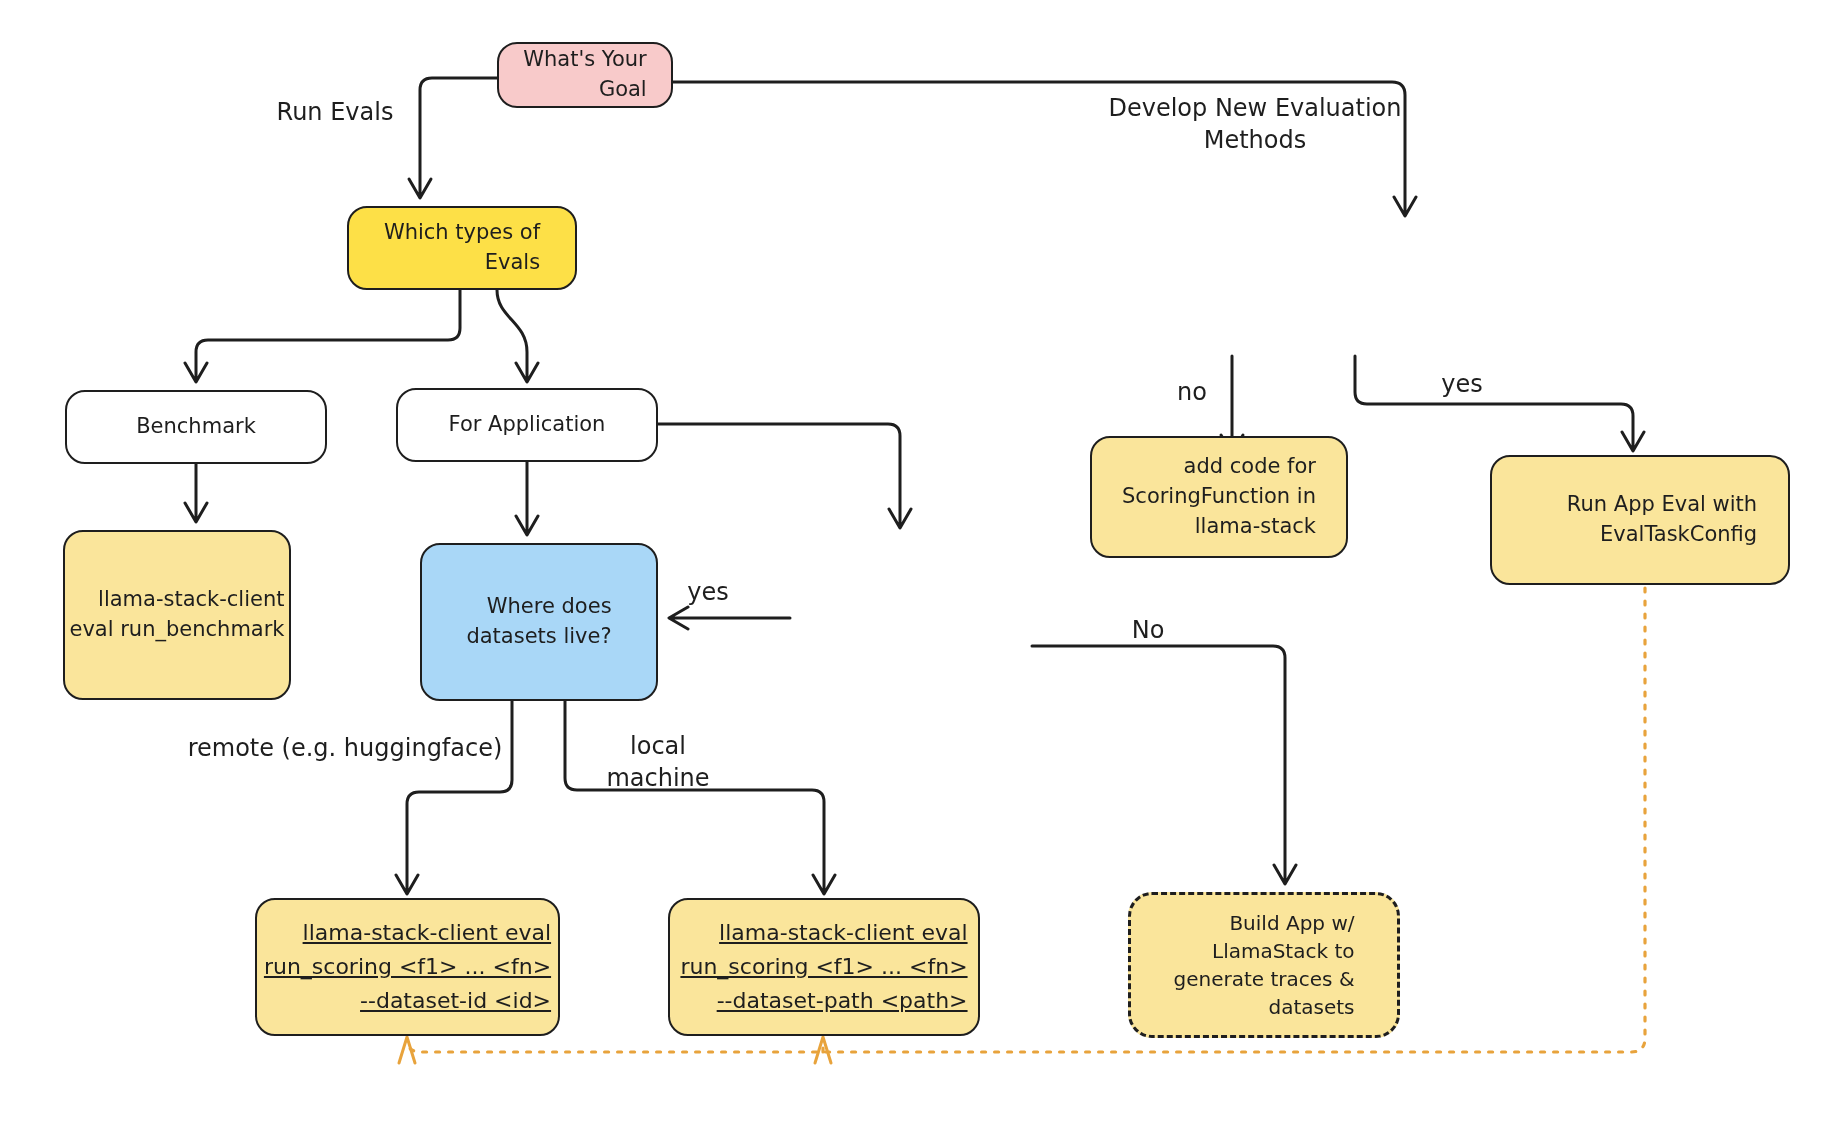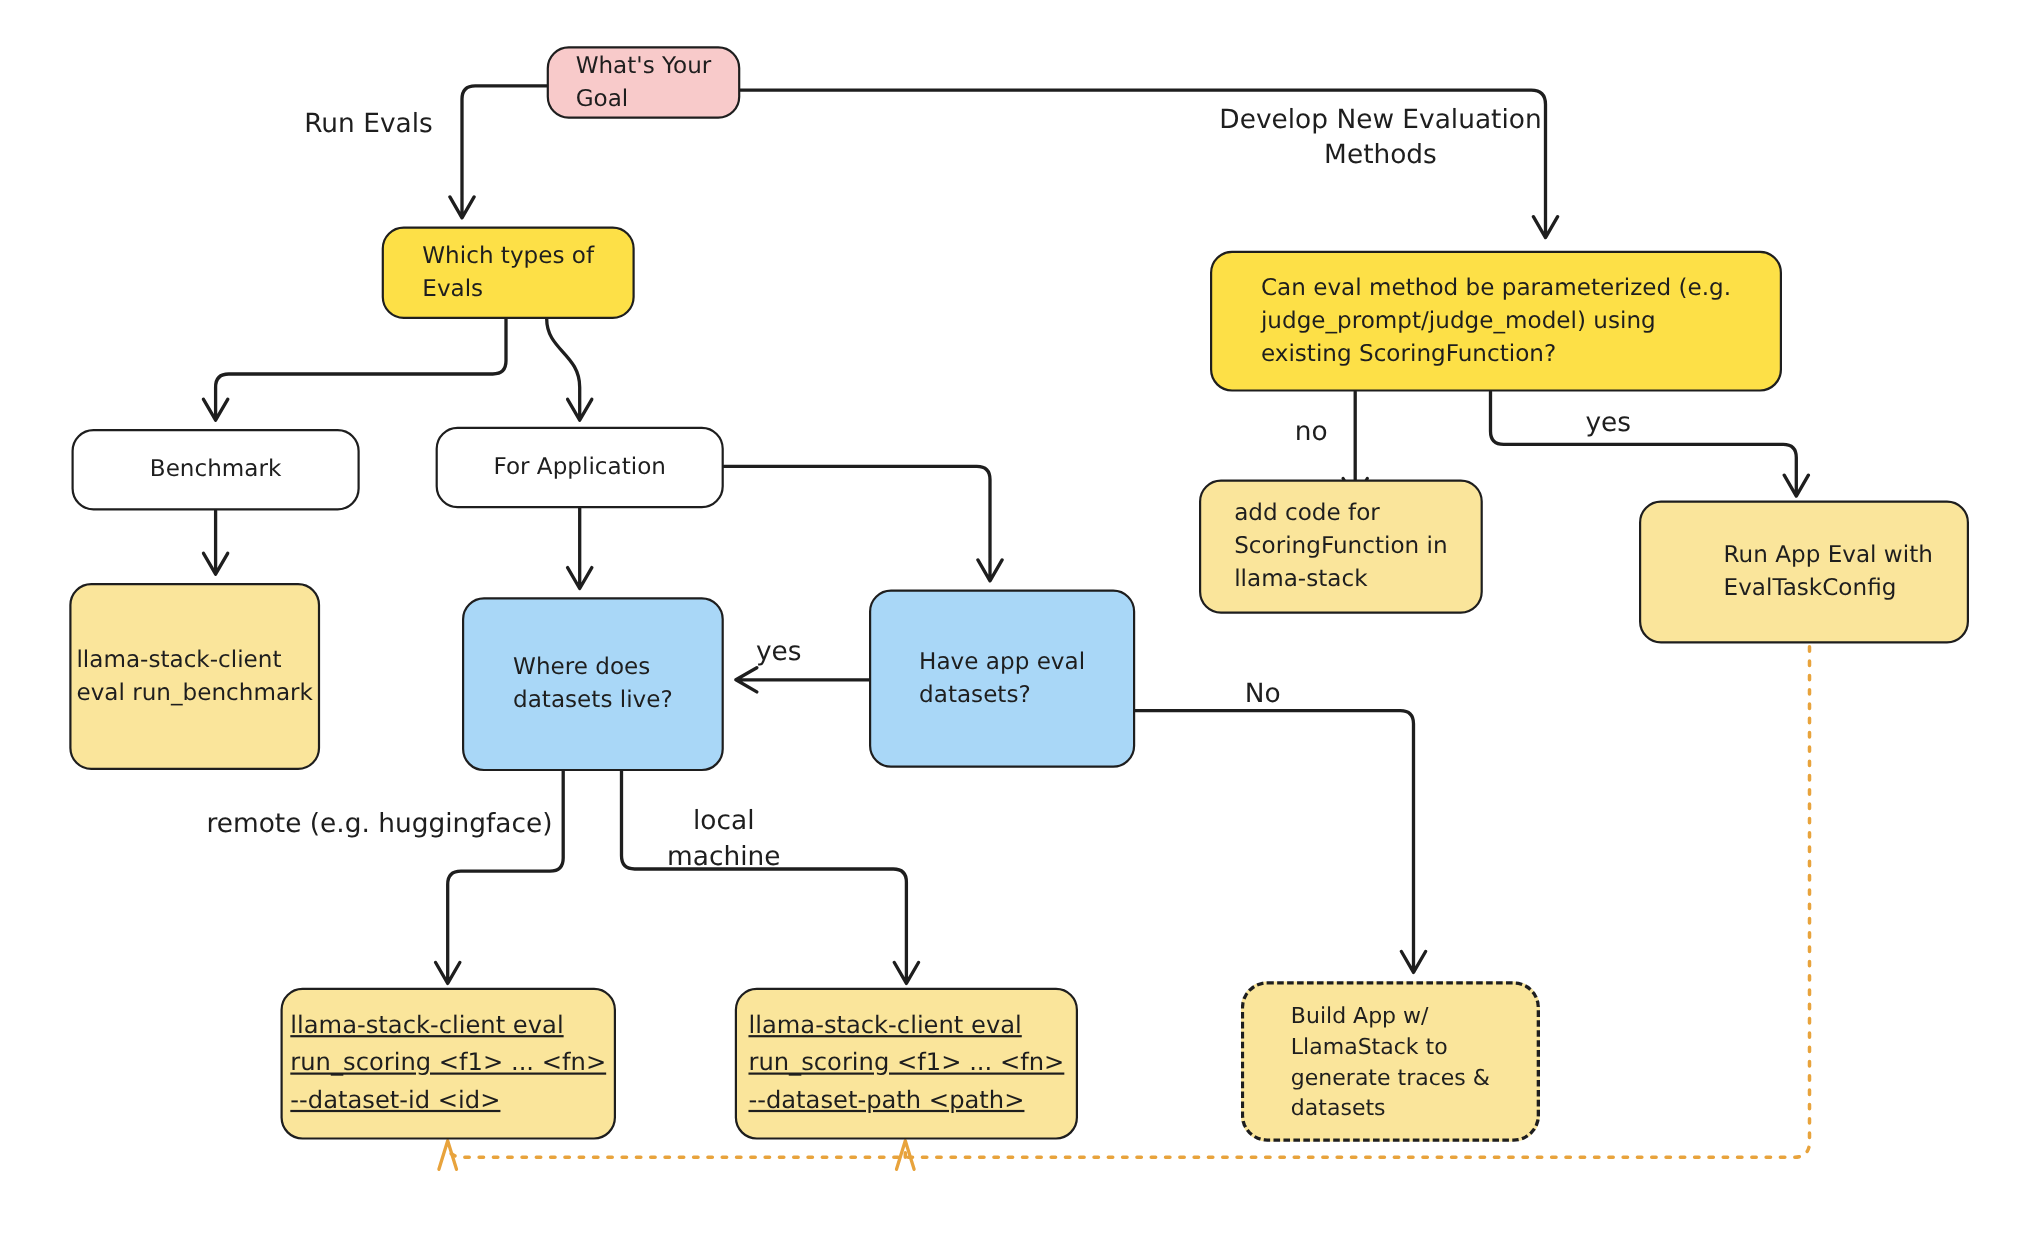--- a/index.html
+++ b/index.html
@@ -13,7 +13,7 @@
   path.orange-head{fill:none;stroke:#e8a33c;stroke-width:3;stroke-linecap:round;stroke-linejoin:round;}
   .node{
     position:absolute;display:flex;align-items:center;justify-content:center;
-    text-align:left;border:2.8px solid #1e1e1e;border-radius:20px;background:#ffffff;
+    text-align:right;border:2.8px solid #1e1e1e;border-radius:20px;background:#ffffff;
     font-size:21px;line-height:1.42;white-space:pre-line;box-sizing:border-box;
   }
   .fill-pink{background:#f8caca;}

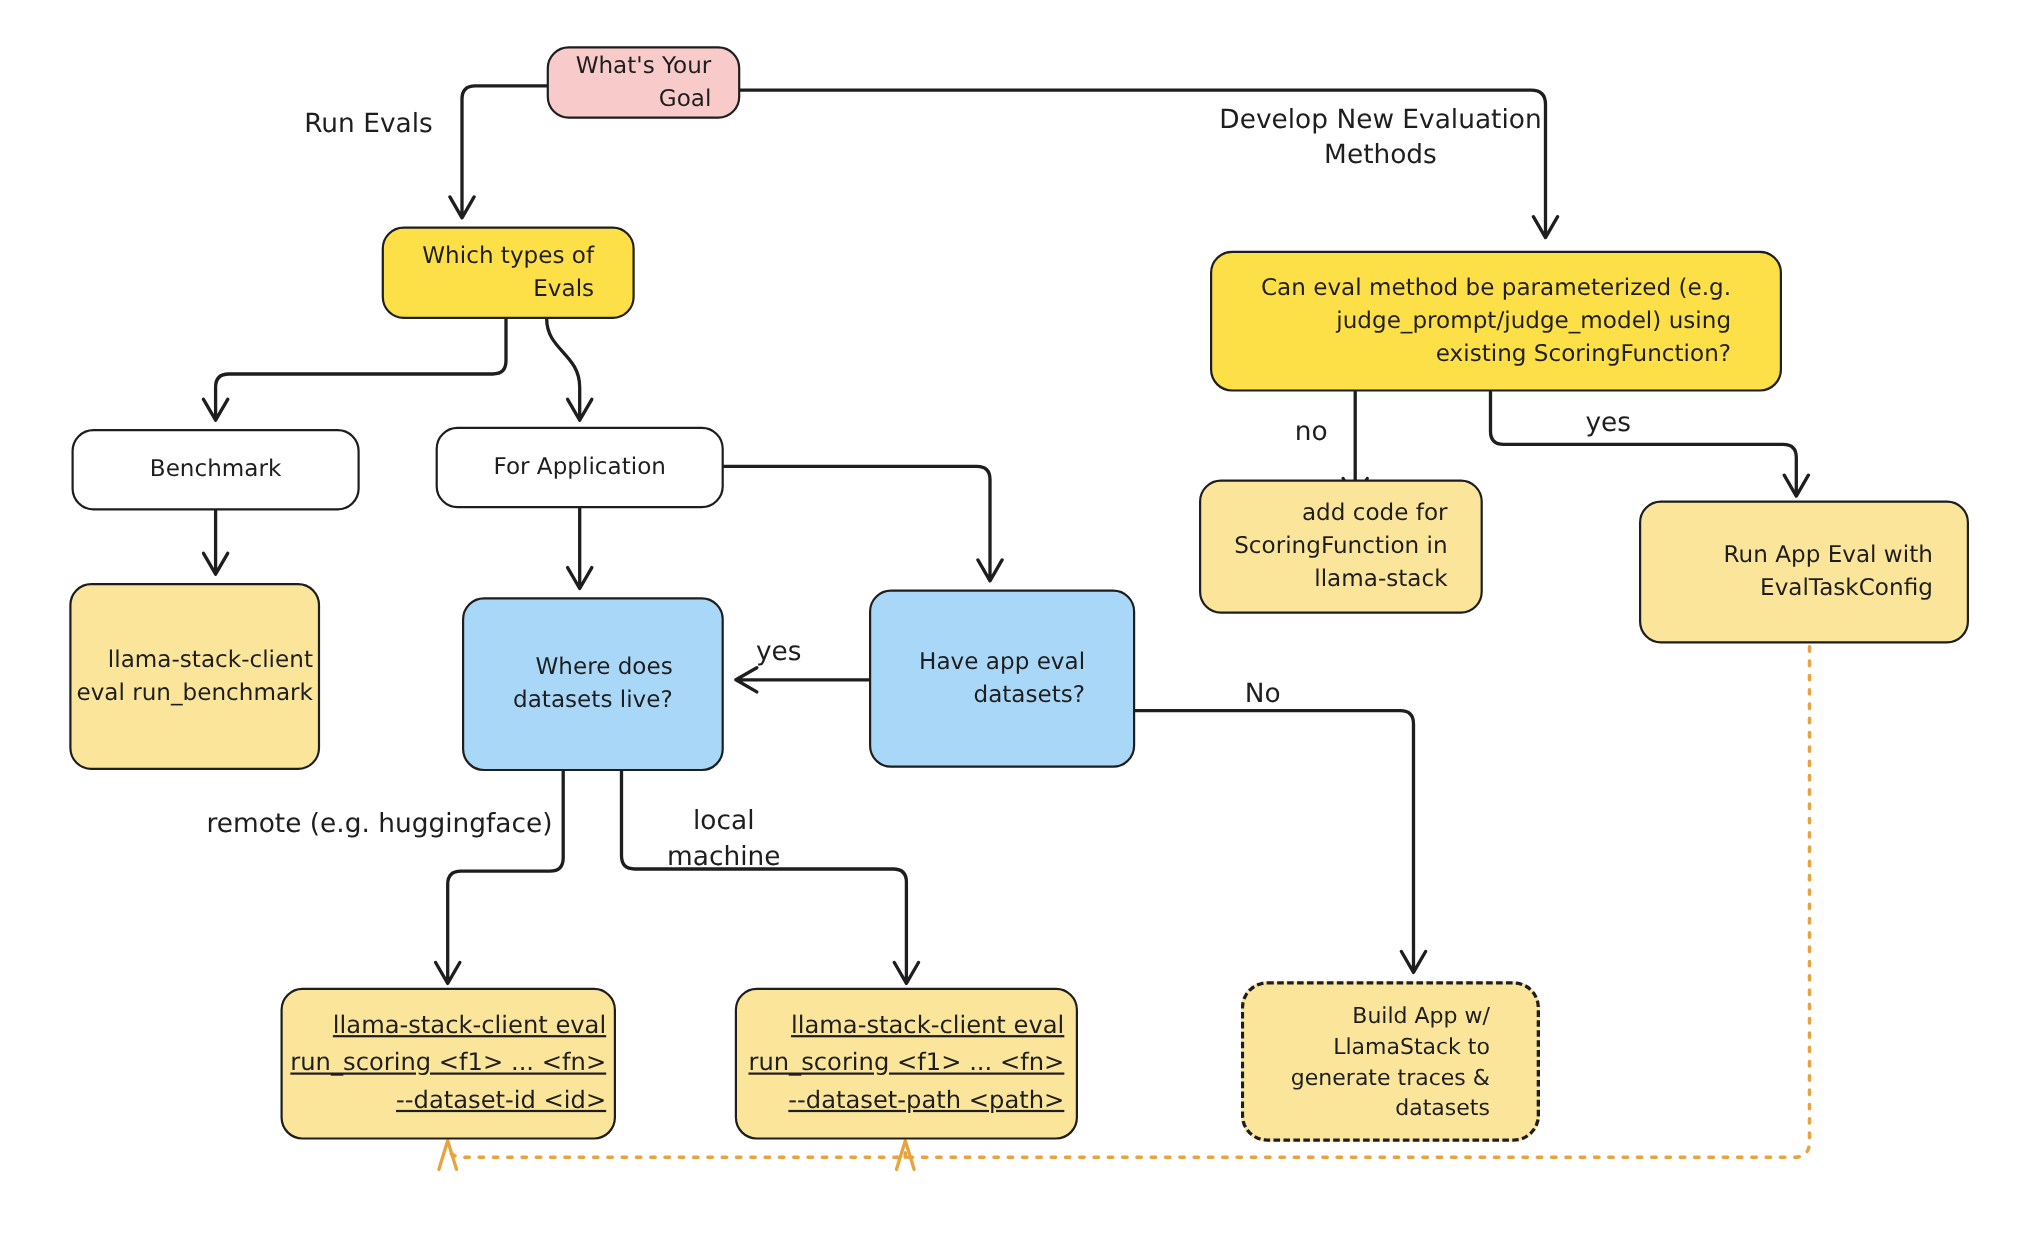--- a/index.html
+++ b/index.html
@@ -54,9 +54,6 @@
   <div class="node fill-green" style="left:347px;top:206px;width:230px;height:84px;">Which types of
 Evals</div>
 
-  <div class="node fill-green" style="left:1100px;top:228px;width:520px;height:128px;">Can eval method be parameterized (e.g.
-judge_prompt/judge_model) using
-existing ScoringFunction?</div>
 
   <div class="node" style="left:65px;top:390px;width:262px;height:74px;">Benchmark</div>
 

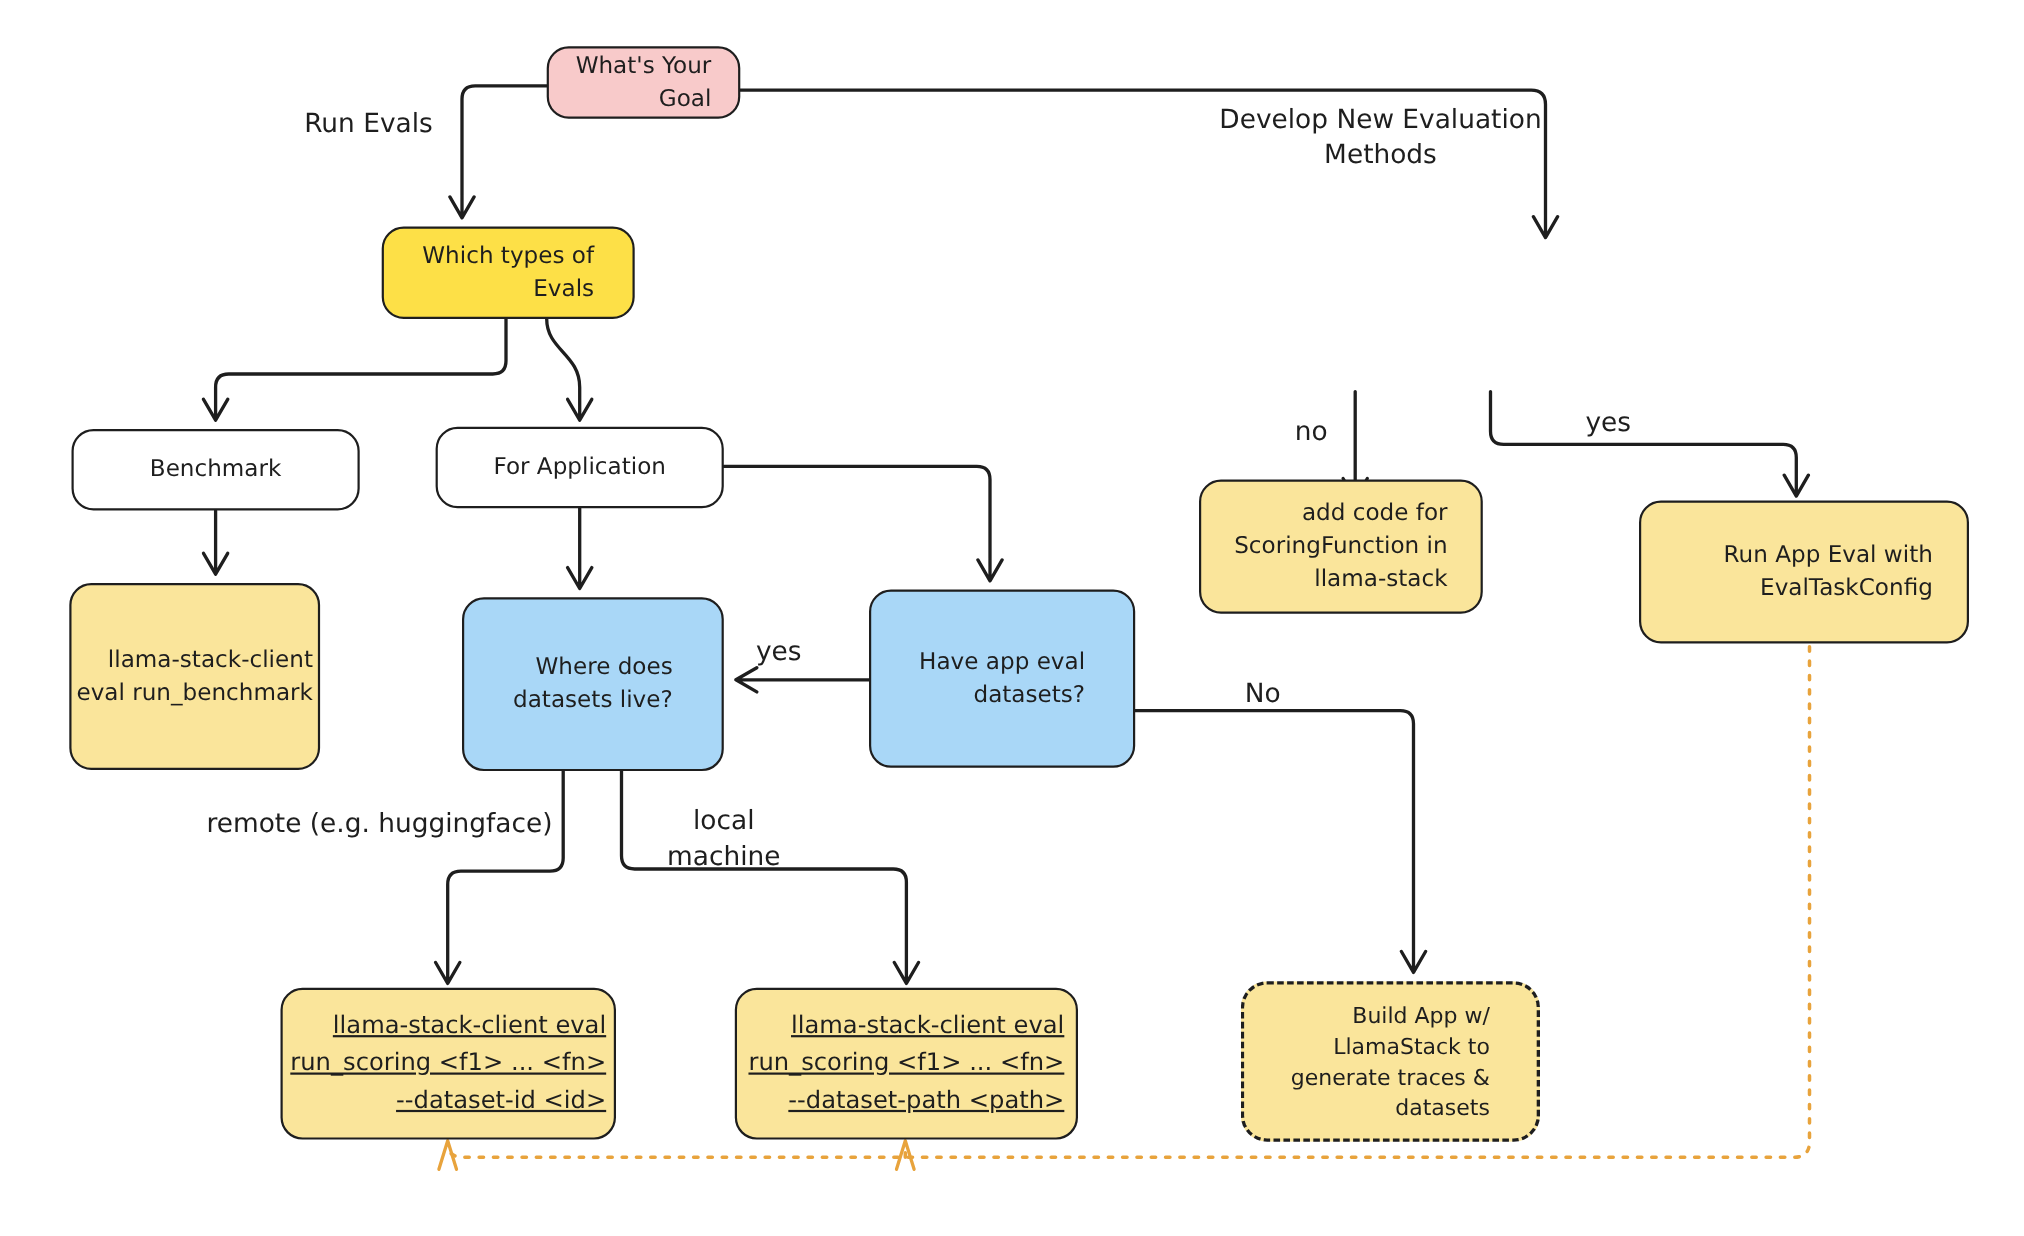--- a/index.html
+++ b/index.html
@@ -65,8 +65,6 @@
   <div class="node fill-blue" style="left:420px;top:543px;width:238px;height:158px;">Where does
 datasets live?</div>
 
-  <div class="node fill-blue" style="left:790px;top:536px;width:242px;height:162px;">Have app eval
-datasets?</div>
 
   <div class="node fill-yellow" style="left:1090px;top:436px;width:258px;height:122px;">add code for
 ScoringFunction in

